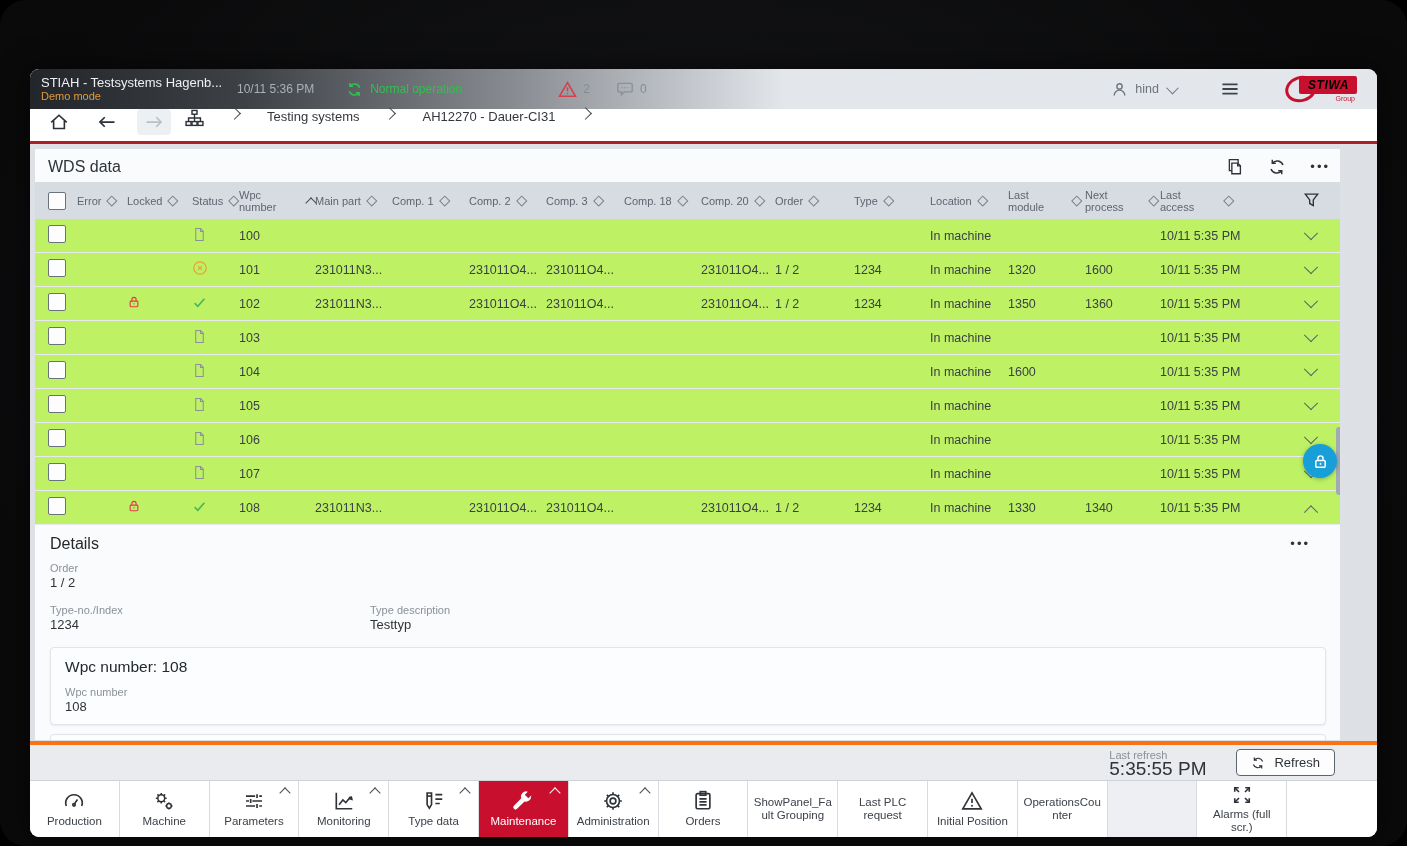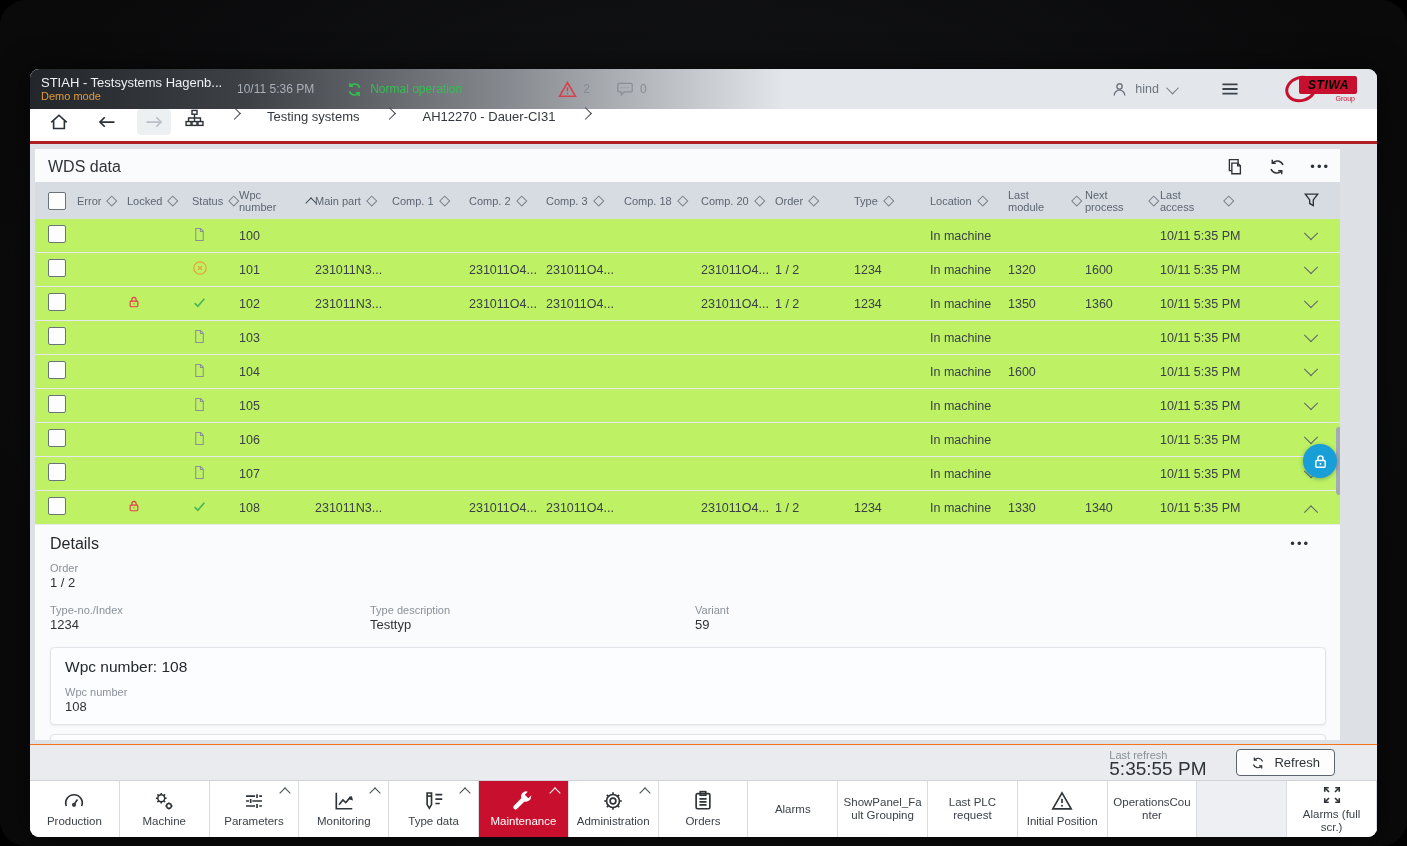--- a/index.html
+++ b/index.html
@@ -583,10 +583,6 @@
               <div class="lab">Type description</div>
               <div class="val">Testtyp</div>
             </div>
-            <div class="fld">
-              <div class="lab">Variant</div>
-              <div class="val">59</div>
-            </div>
           </div>
           <div class="card">
             <div class="card-title">Wpc number: 108</div>

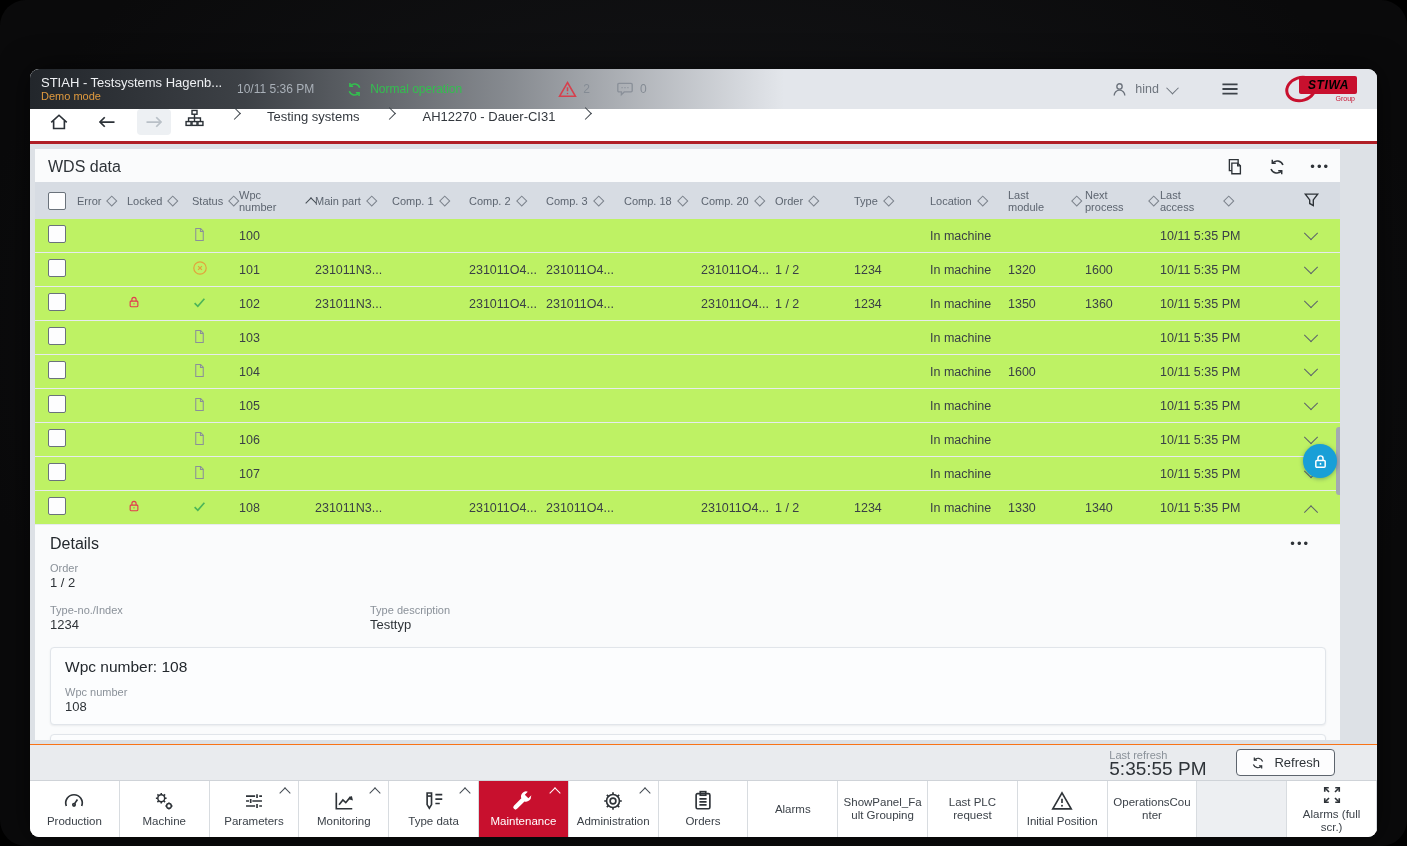--- a/index.html
+++ b/index.html
@@ -87,7 +87,7 @@
   .scrollthumb{position:absolute;right:-2px;top:278px;width:6px;height:68px;background:#a4aab2;border-radius:3px;z-index:4;}
 
   
-  .refreshbar{height:35px;flex:0 0 35px;background:#e9ebee;border-top:1px solid #f97316;display:flex;align-items:center;justify-content:flex-end;}
+  .refreshbar{height:35px;flex:0 0 35px;background:#e9ebee;border-top:4px solid #f97316;display:flex;align-items:center;justify-content:flex-end;}
   .lr{margin-right:30px;text-align:left;}
   .lr .lab{font-size:11px;color:#8a9199;line-height:12px;}
   .lr .val{font-size:19px;color:#2e3338;line-height:15px;}

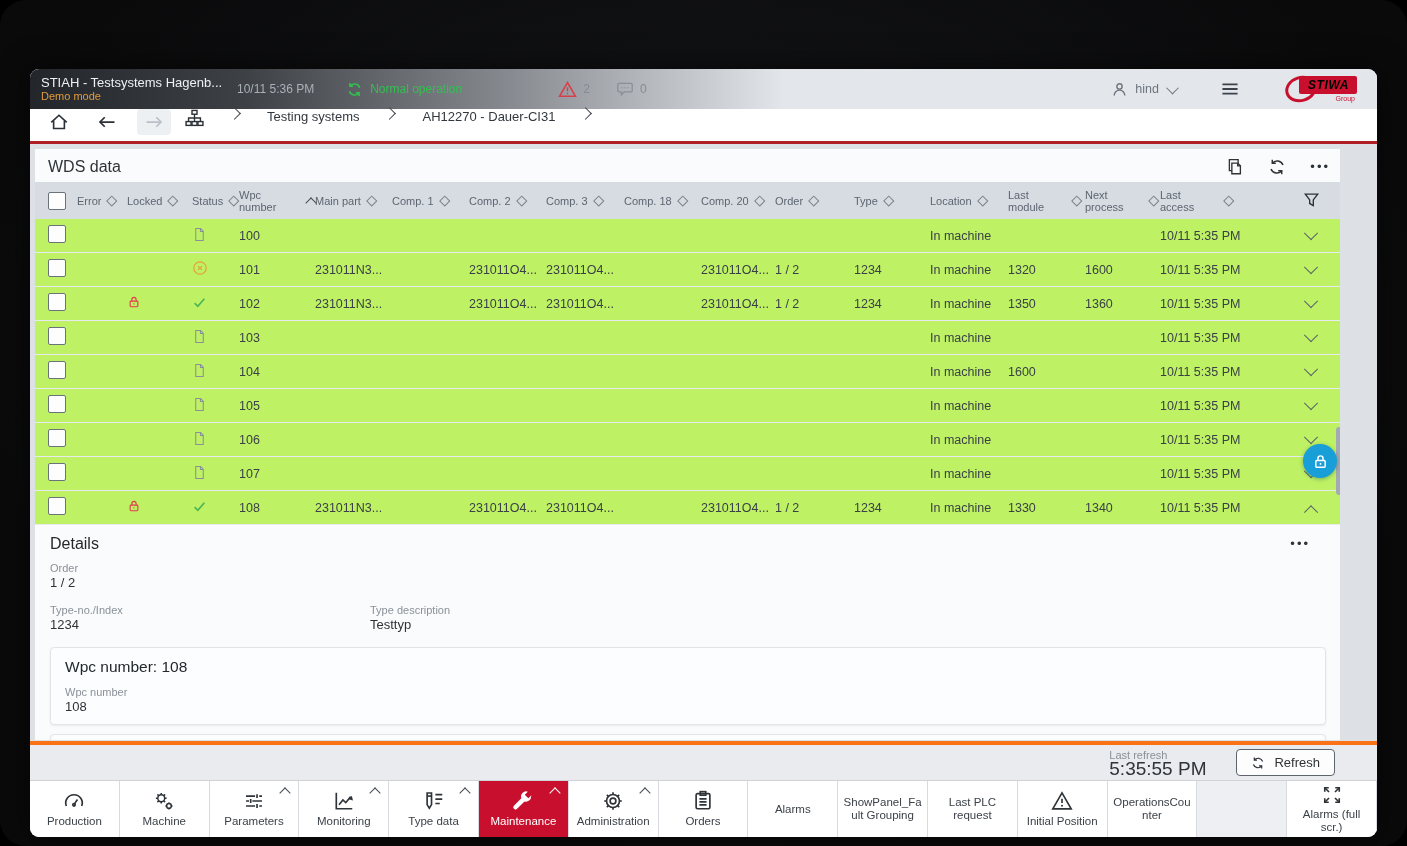--- a/index.html
+++ b/index.html
@@ -711,9 +711,6 @@
           <div class="nlabel">Orders</div>
         </div>
         <div class="nav-cell">
-          <div class="nlabel">Alarms</div>
-        </div>
-        <div class="nav-cell">
           <div class="nlabel">ShowPanel_Fault Grouping</div>
         </div>
         <div class="nav-cell">

